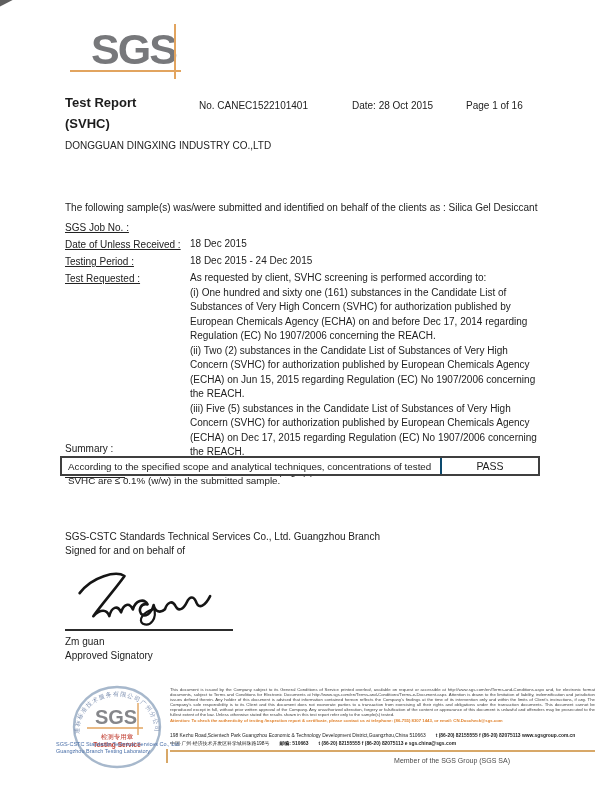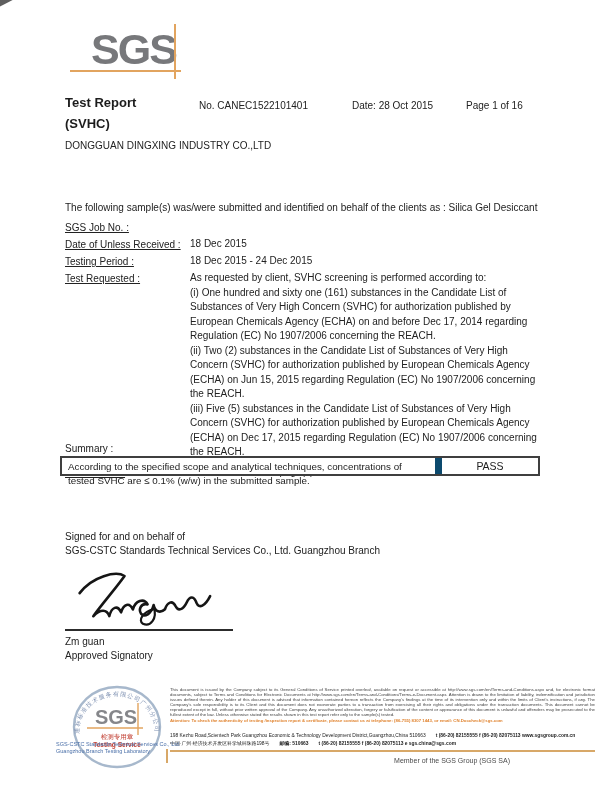--- a/index.html
+++ b/index.html
@@ -34,7 +34,7 @@
   .summary-label{position:absolute;left:65px;top:443px;font-size:10px;}
   .sbox{position:absolute;left:60px;top:456px;width:480px;height:20px;border:2px solid #3f3f3f;box-sizing:border-box;display:flex;background:#fff;}
   .sbox-left{flex:1;padding:2px 6px;font-size:9.8px;line-height:13.5px;}
-  .sbox-right{width:96px;flex:none;border-left:7px solid #0c4a6e;display:flex;align-items:center;justify-content:center;font-size:10.5px;color:#1c1c1c;}
+  .sbox-right{width:96px;flex:none;border-left:2px solid #0c4a6e;display:flex;align-items:center;justify-content:center;font-size:10.5px;color:#1c1c1c;}
   
   .signed{position:absolute;left:65px;top:530px;font-size:10px;line-height:14px;}
   .sig-svg{position:absolute;left:66px;top:564px;transform:rotate(-4deg);}

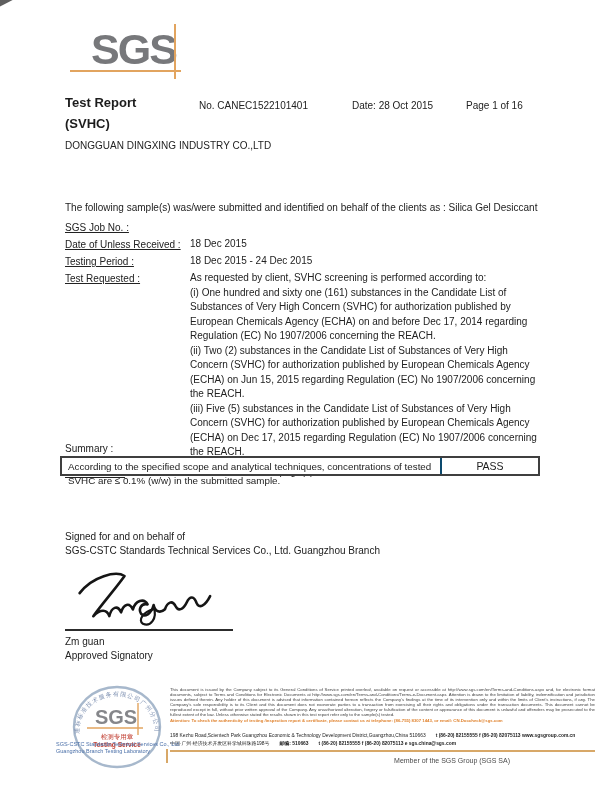--- a/index.html
+++ b/index.html
@@ -106,8 +106,8 @@
 </div>
 
 <div class="signed">
+  <div>SGS-CSTC Standards Technical Services Co., Ltd. Guangzhou Branch</div>
   <div>Signed for and on behalf of</div>
-  <div>SGS-CSTC Standards Technical Services Co., Ltd. Guangzhou Branch</div>
 </div>
 
 <svg class="sig-svg" width="175" height="64" viewBox="0 0 175 64">

